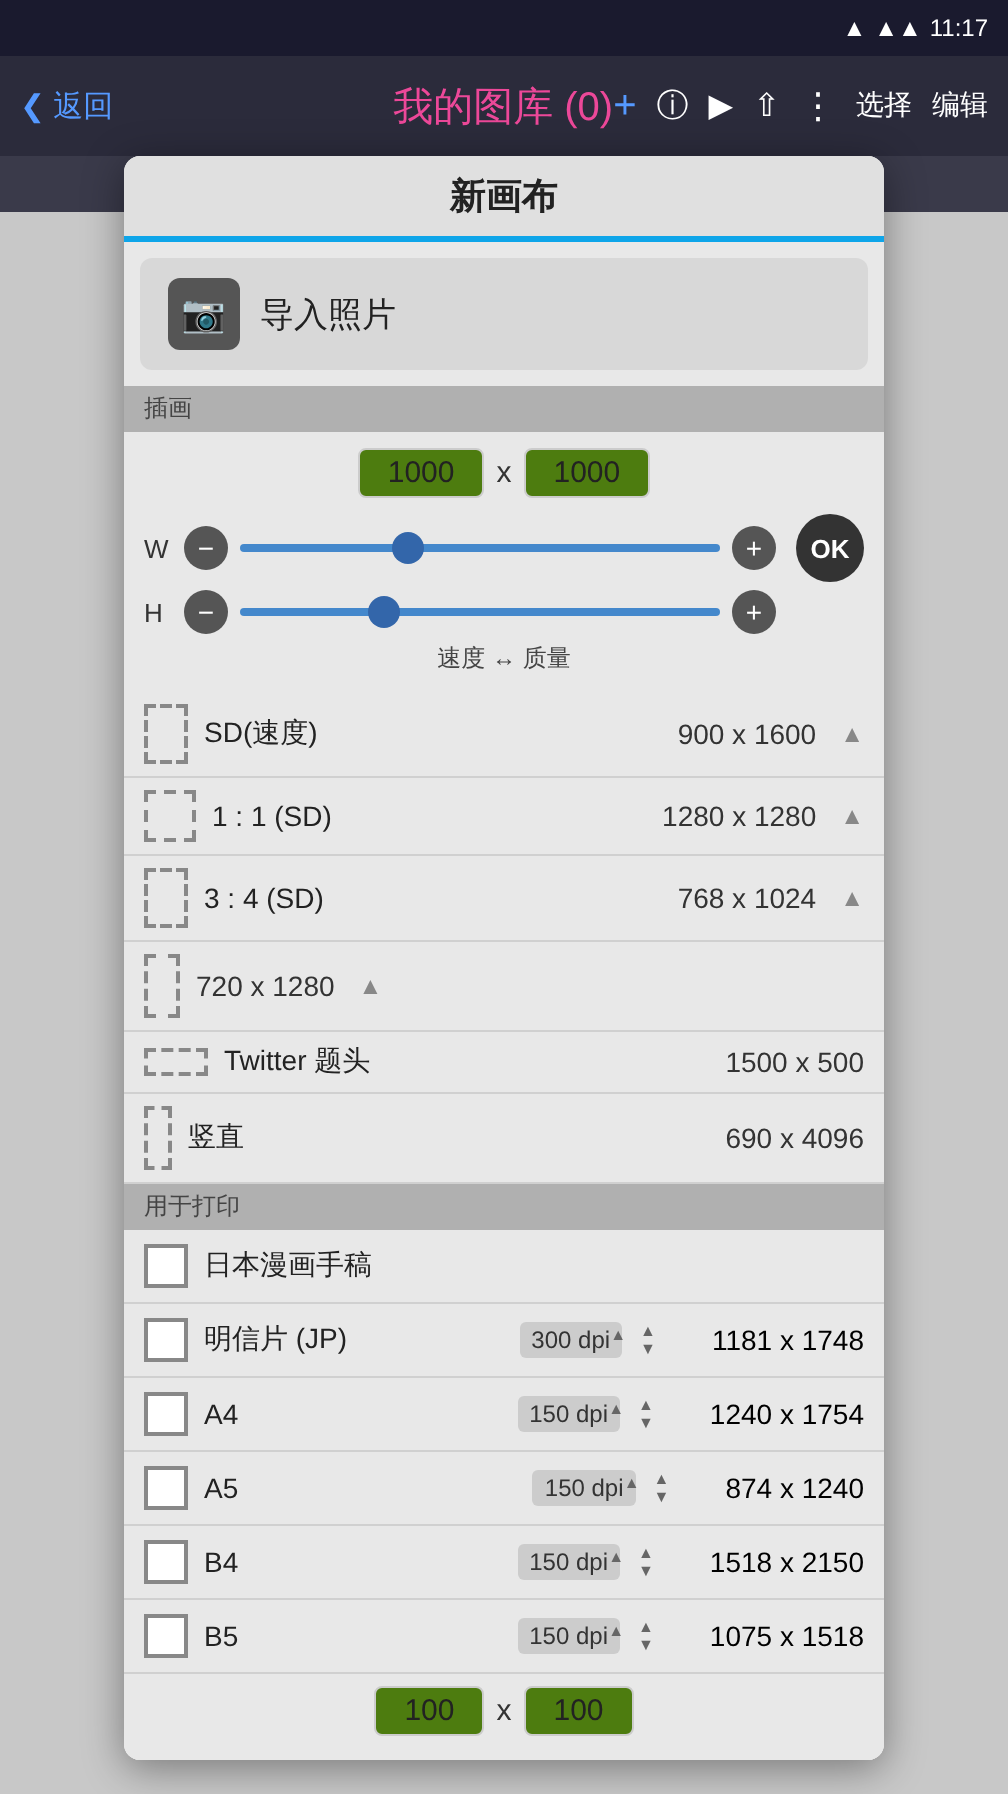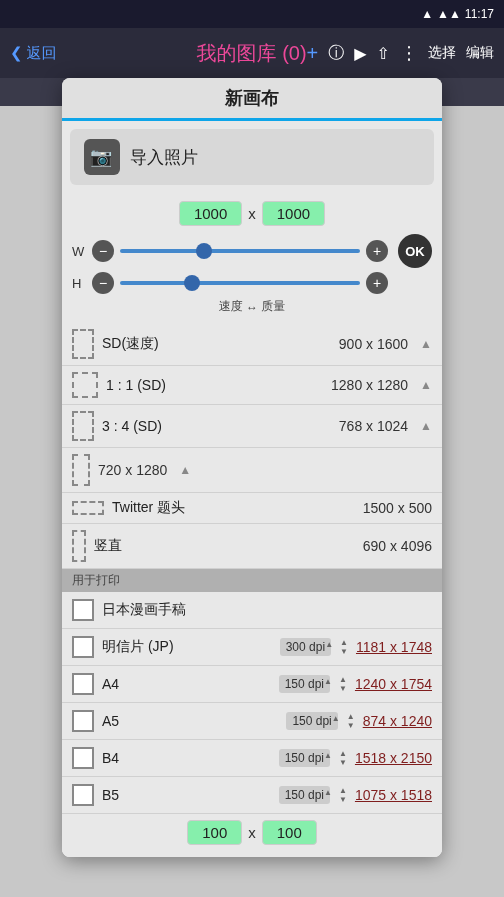--- a/index.html
+++ b/index.html
@@ -366,6 +366,7 @@
     <span class="import-label">导入照片</span>
   </div>
 
+  <div class="section-label">插画</div>
 
   <div class="canvas-controls">
     <div class="size-display">

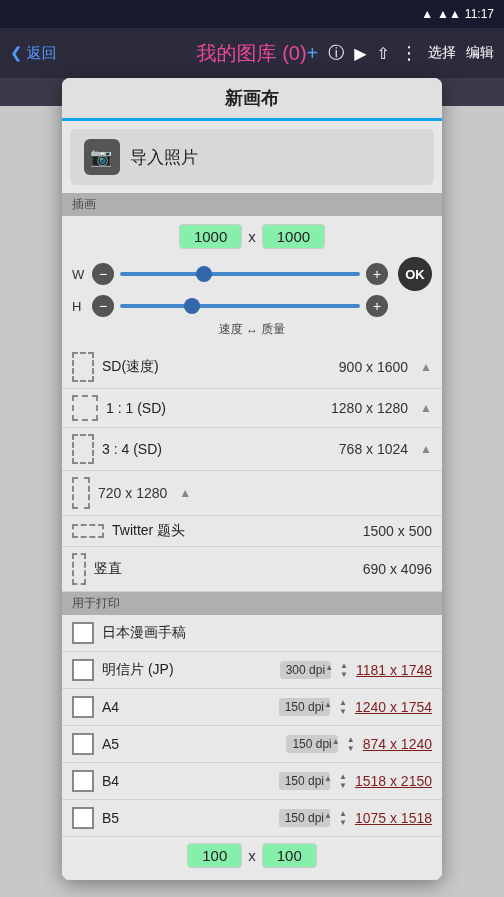--- a/index.html
+++ b/index.html
@@ -142,7 +142,7 @@
       margin-bottom: 8px;
     }
     .size-value {
-      background: #86efac;
+      background: #4d7c0f;
       border: 1px solid #ccc;
       border-radius: 4px;
       padding: 3px 14px;

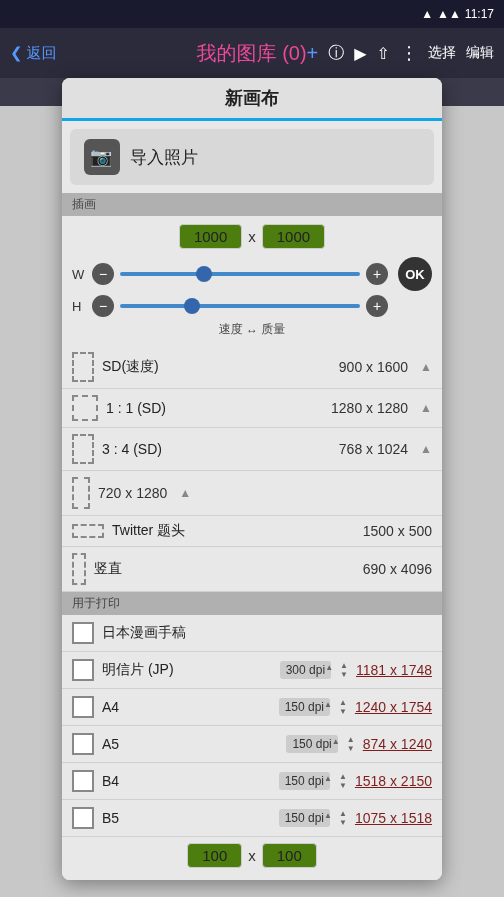--- a/index.html
+++ b/index.html
@@ -299,9 +299,8 @@
     }
     .print-size {
       font-size: 14px;
-      color: #7f1d1d;
-      margin-left: 0;
-      text-decoration: underline;
+      color: #000000;
+      margin-left: 20px;
     }
     .dpi-selector {
       display: flex;

